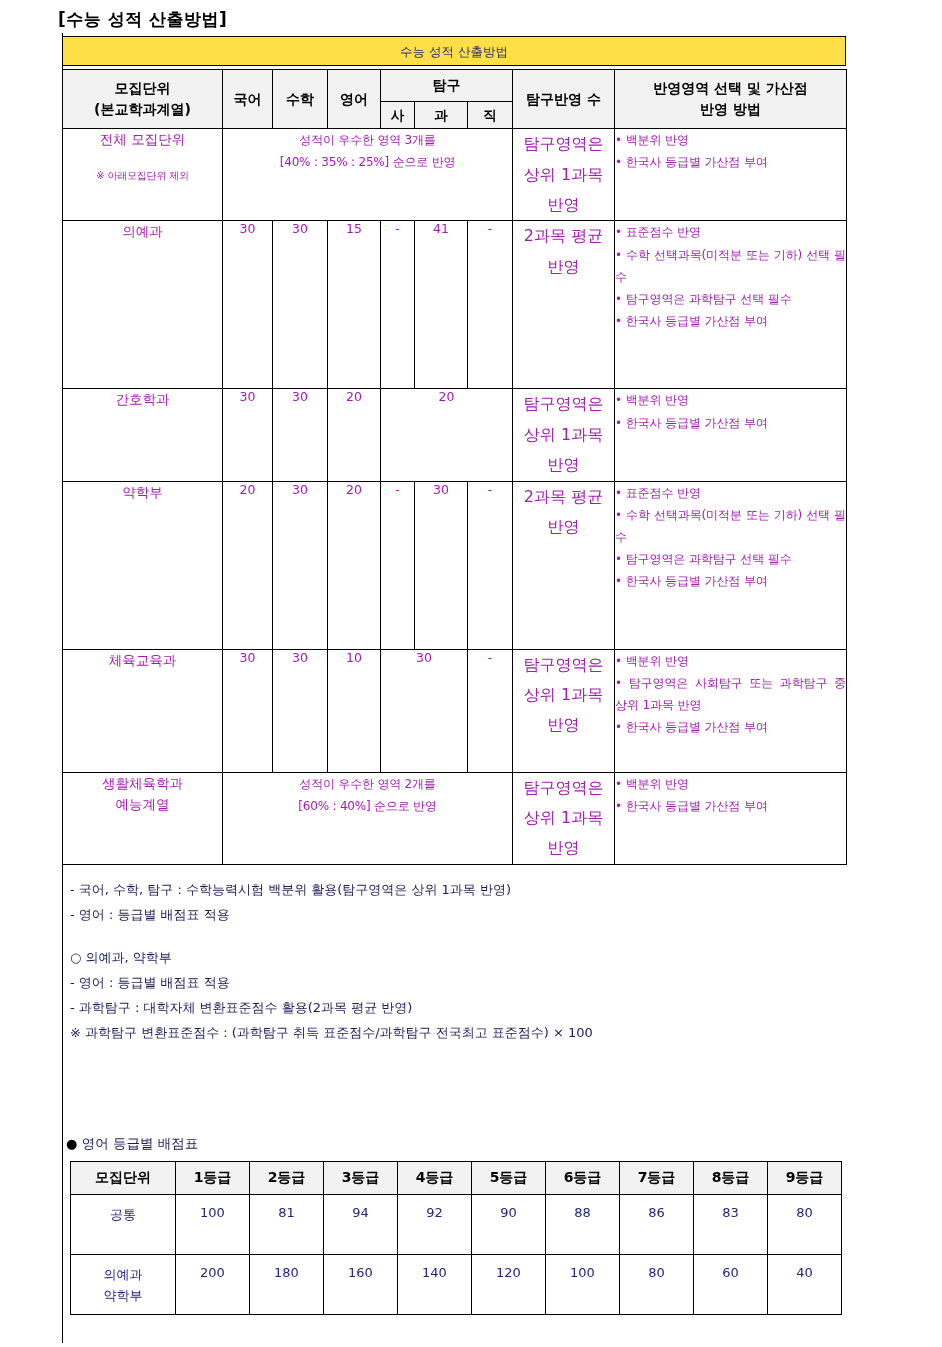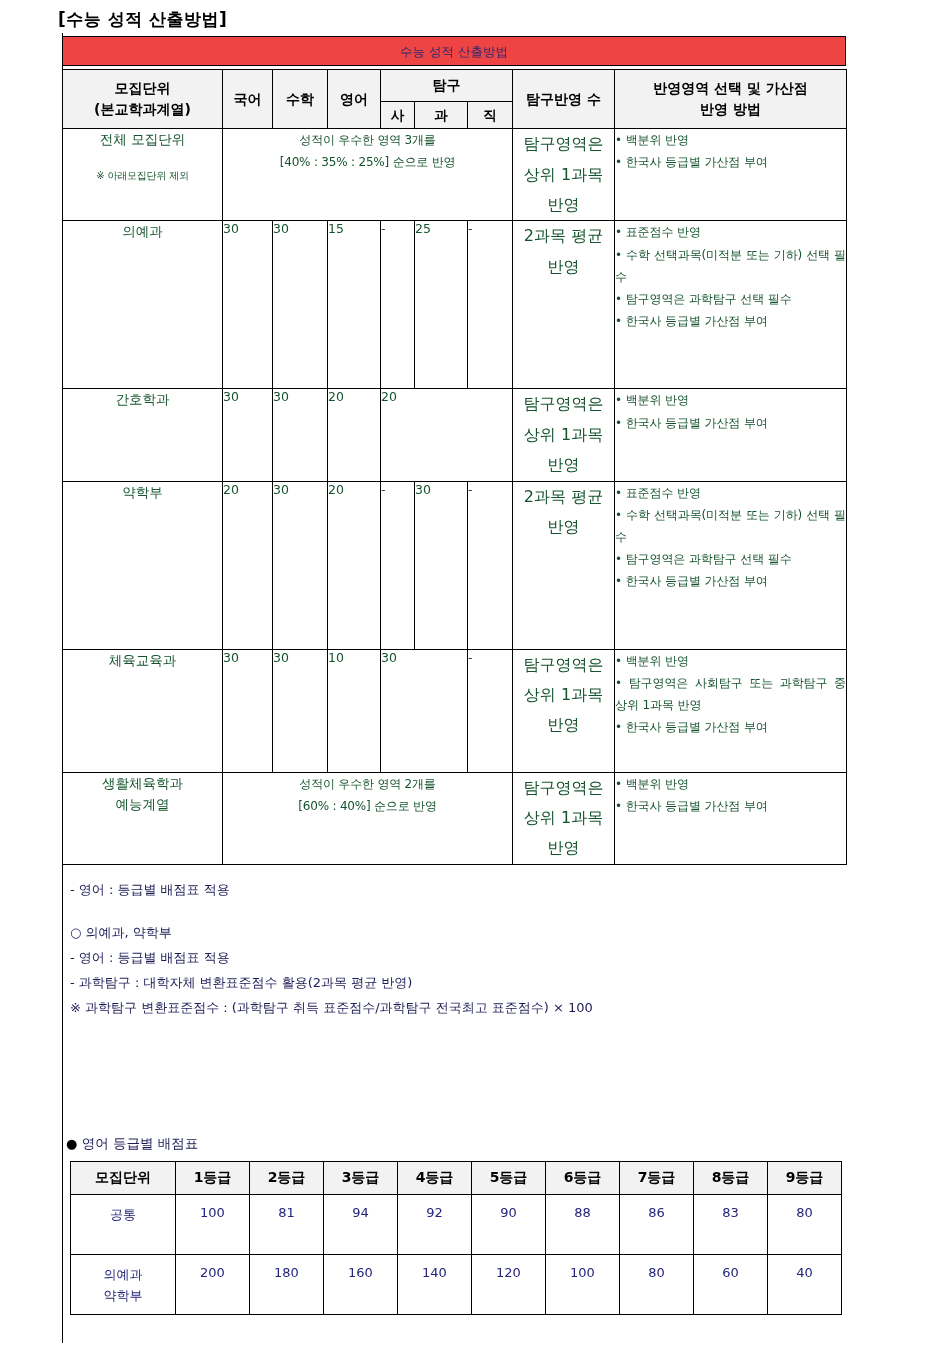--- a/index.html
+++ b/index.html
@@ -57,7 +57,7 @@
 
   .caption-bar {
     border: 1px solid #000000;
-    background: #ef4444;
+    background: #fde047;
     height: 30px;
     line-height: 30px;
     text-align: center;

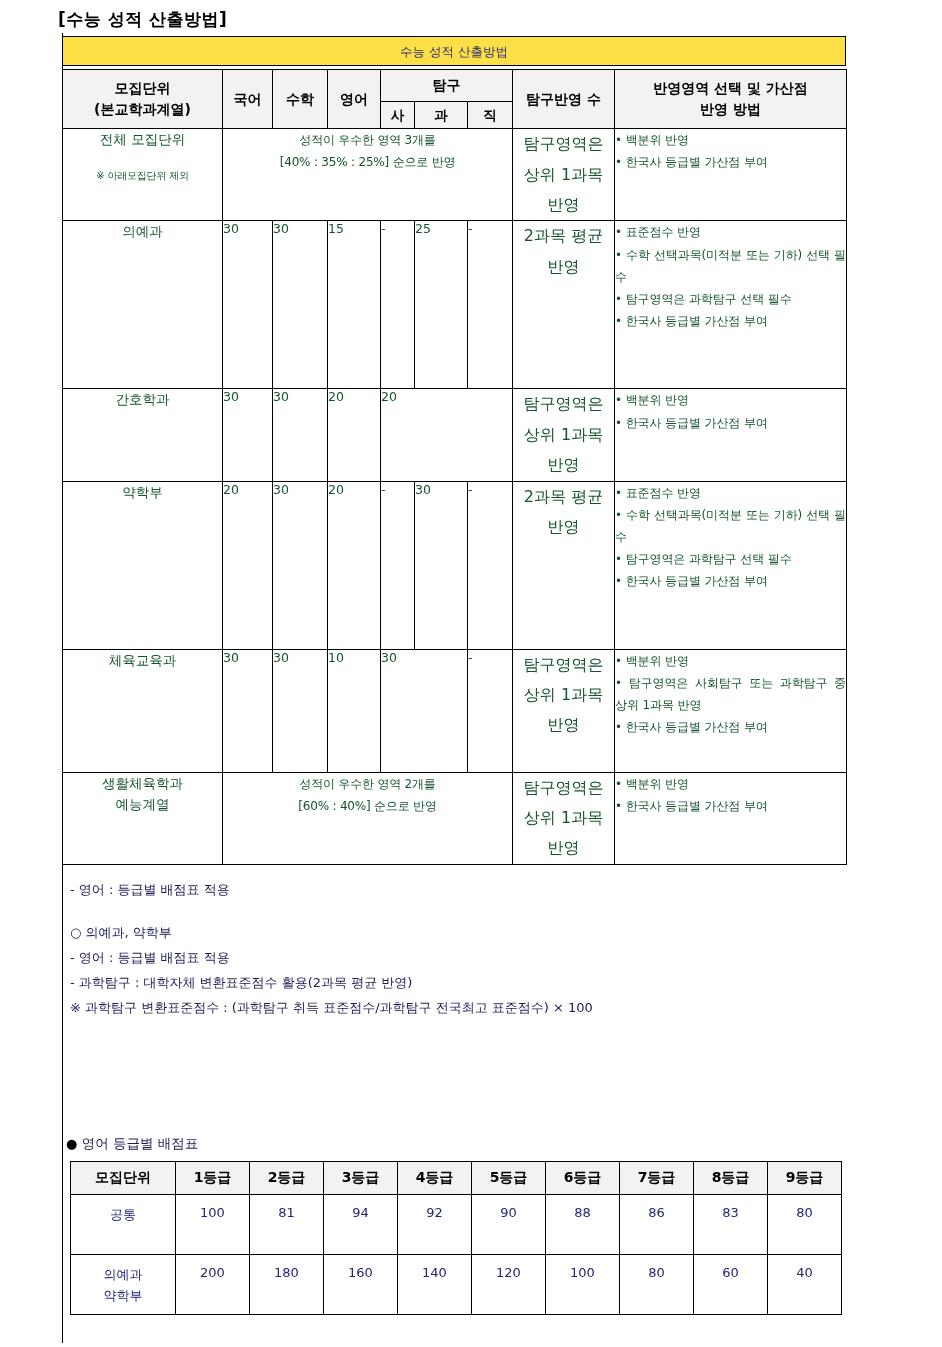--- a/index.html
+++ b/index.html
@@ -78,7 +78,7 @@
     border: 1px solid #000000;
     vertical-align: top;
     padding: 0;
-    color: #14532d;
+    color: #a21caf;
     box-sizing: border-box;
   }
   table.main thead th {

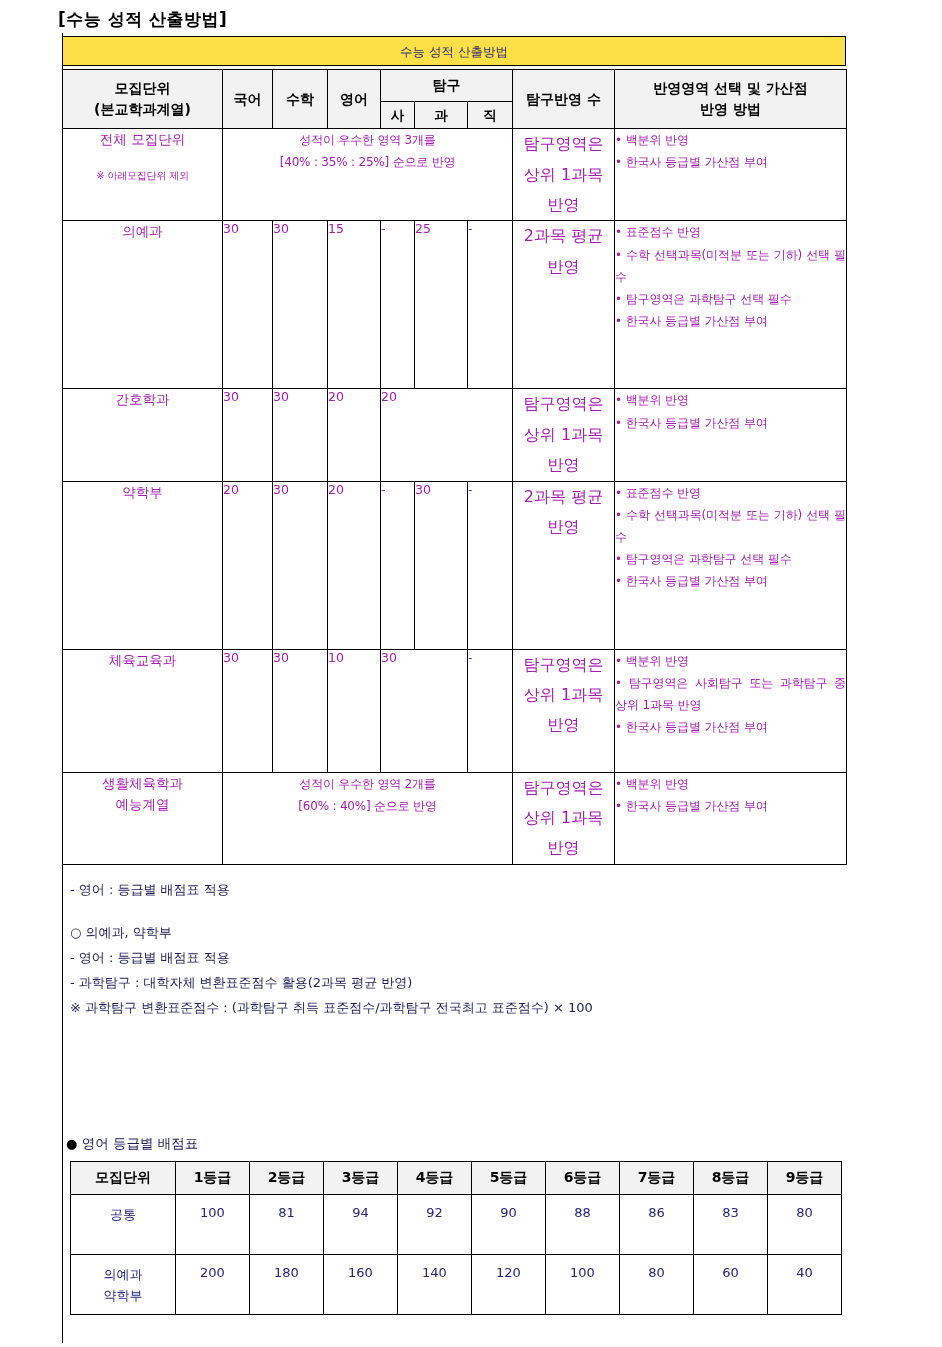--- a/index.html
+++ b/index.html
@@ -111,7 +111,7 @@
     letter-spacing: -0.2px;
   }
   td.num {
-    text-align: left;
+    text-align: center;
     vertical-align: top;
     padding-top: 10px;
     font-size: 12.5px;

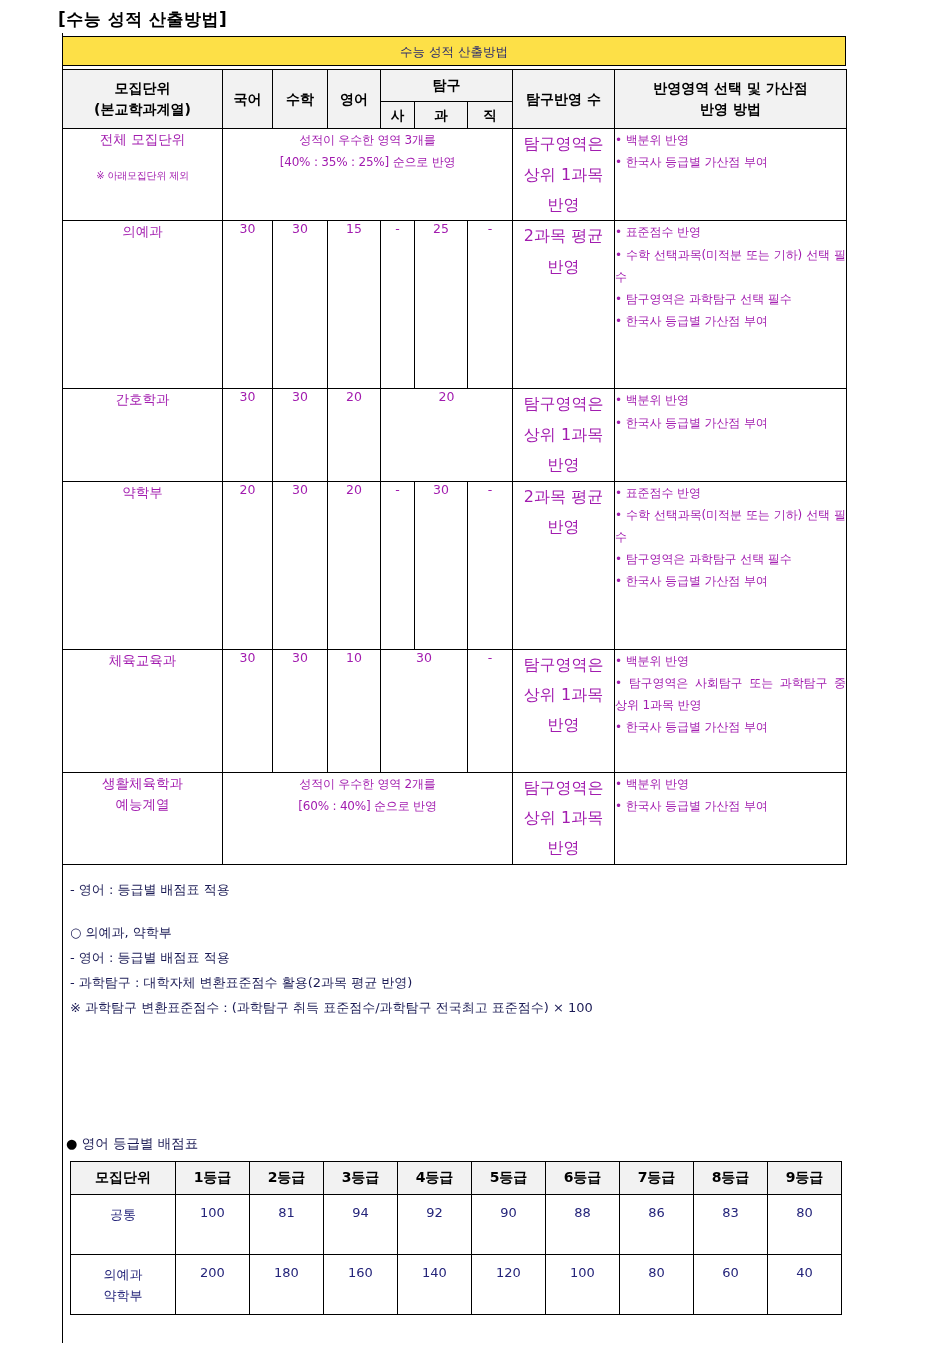--- a/index.html
+++ b/index.html
@@ -296,7 +296,7 @@
           <td class="num">30</td>
           <td class="num">15</td>
           <td class="num">-</td>
-          <td class="num">25</td>
+          <td class="num">41</td>
           <td class="num">-</td>
           <td class="tamgu">
             <div>2과목 평균</div>

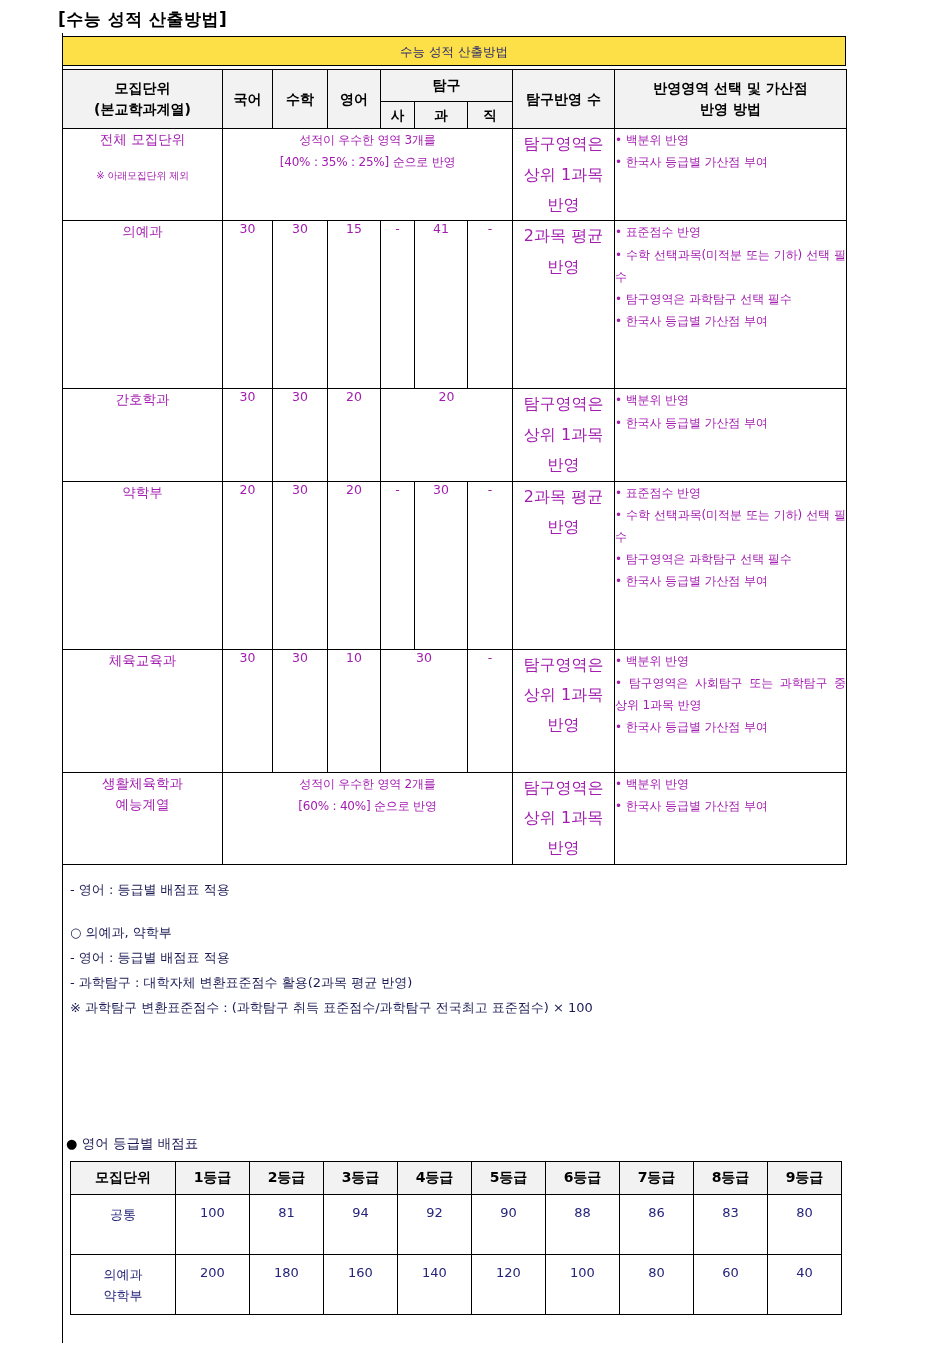--- a/index.html
+++ b/index.html
@@ -397,6 +397,7 @@
   </div>
 
   <div class="notes">
+    <div class="line">- 국어, 수학, 탐구 : 수학능력시험 백분위 활용(탐구영역은 상위 1과목 반영)</div>
     <div class="line">- 영어 : 등급별 배점표 적용</div>
     <div class="gap"></div>
     <div class="line">○ 의예과, 약학부</div>

